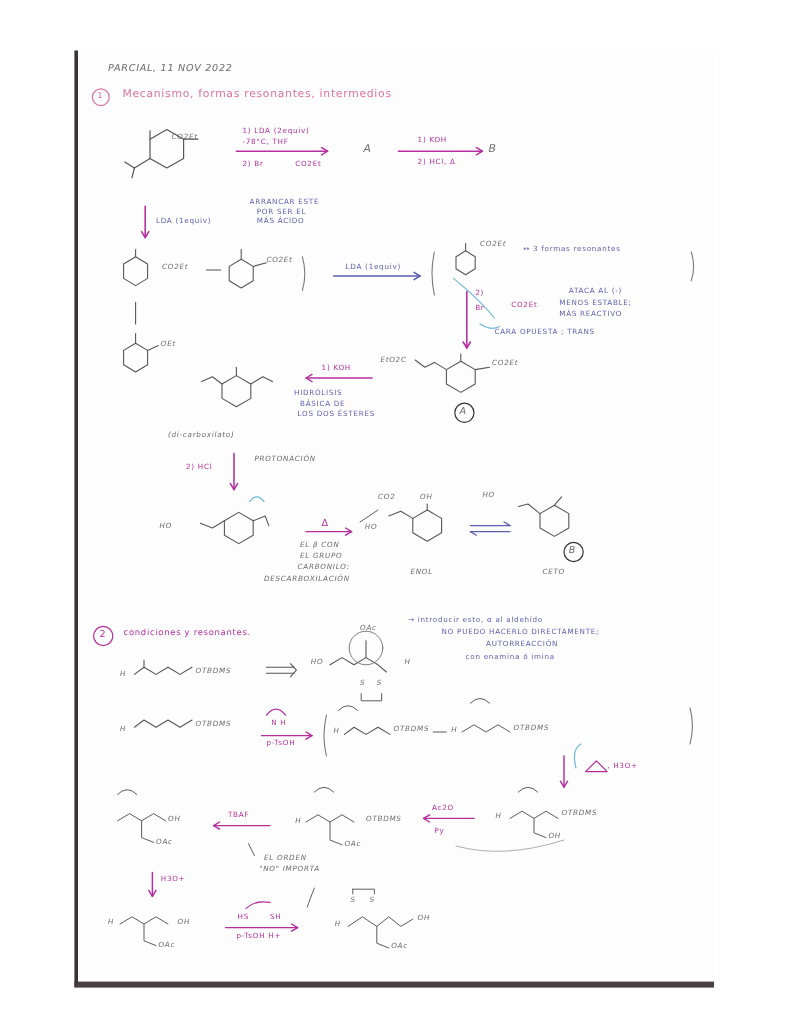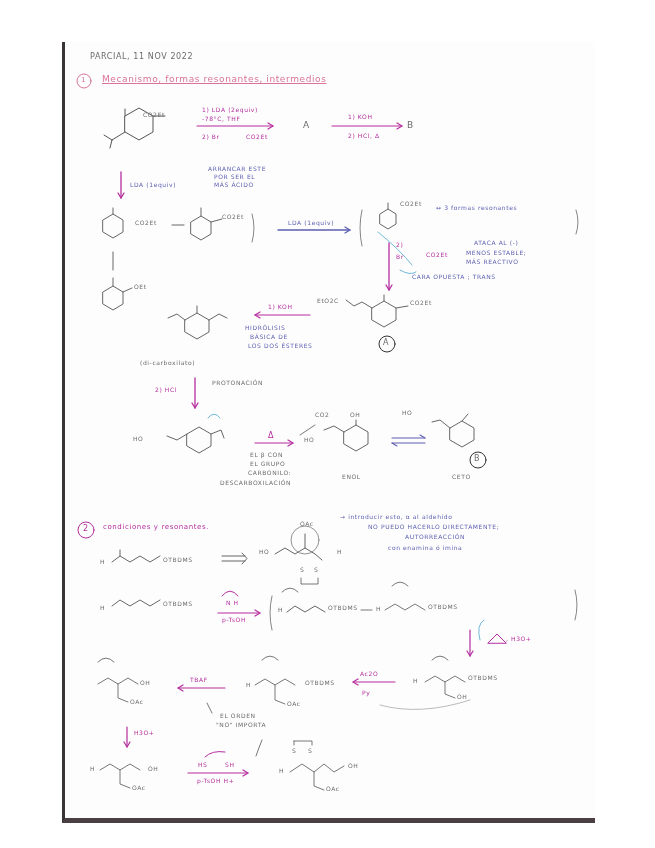--- a/index.html
+++ b/index.html
@@ -9,7 +9,7 @@
            background: #fdfdfd; border-left: 3px solid #3a3336; border-bottom: 5px solid #4a3f42; }
   .t { position: absolute; white-space: nowrap; font-family: "DejaVu Sans", sans-serif;
        letter-spacing: 0.6px; line-height: 1.15; }
-  .gray { color: #6b6b6b; }
+  .gray { color: #6b6b6b; font-style: italic; }
   .blue { color: #5c5fb0; }
   .mag  { color: #b52d9e; }
   .pink { color: #d9739a; }

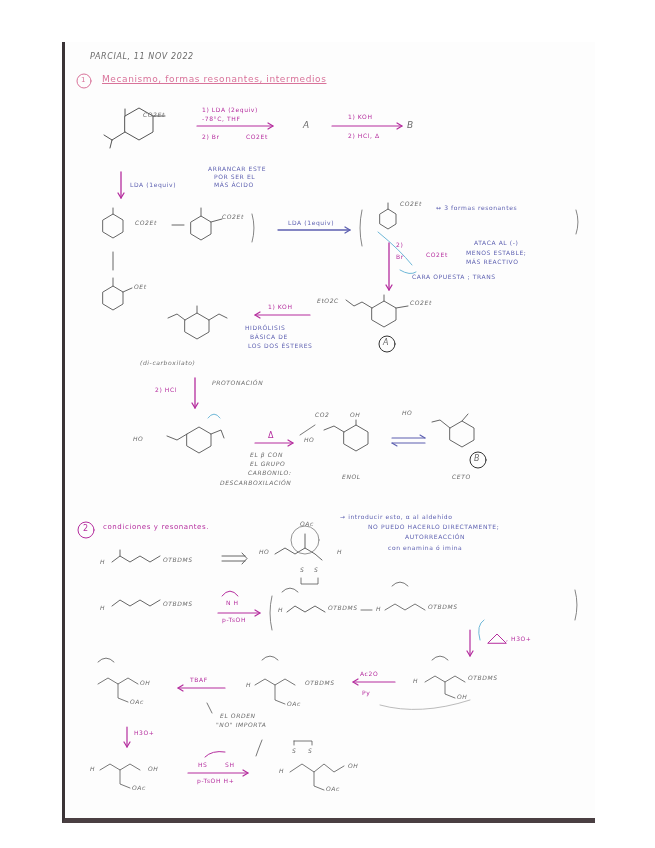--- a/index.html
+++ b/index.html
@@ -197,7 +197,7 @@
 <div class="t gray s8" style="left:90px;top:52px;">PARCIAL, 11 NOV 2022</div>
 
 <div class="t pink s7" style="left:81px;top:76px;">1</div>
-<div class="t pink s9" style="left:102px;top:74px;text-decoration:underline;">Mecanismo, formas resonantes, intermedios</div>
+<div class="t pink s9" style="left:102px;top:74px;">Mecanismo, formas resonantes, intermedios</div>
 <div class="t gray s6" style="left:143px;top:112px;">CO2Et</div>
 <div class="t mag s6" style="left:202px;top:107px;">1) LDA (2equiv)</div>
 <div class="t mag s6" style="left:202px;top:116px;">-78°C, THF</div>

